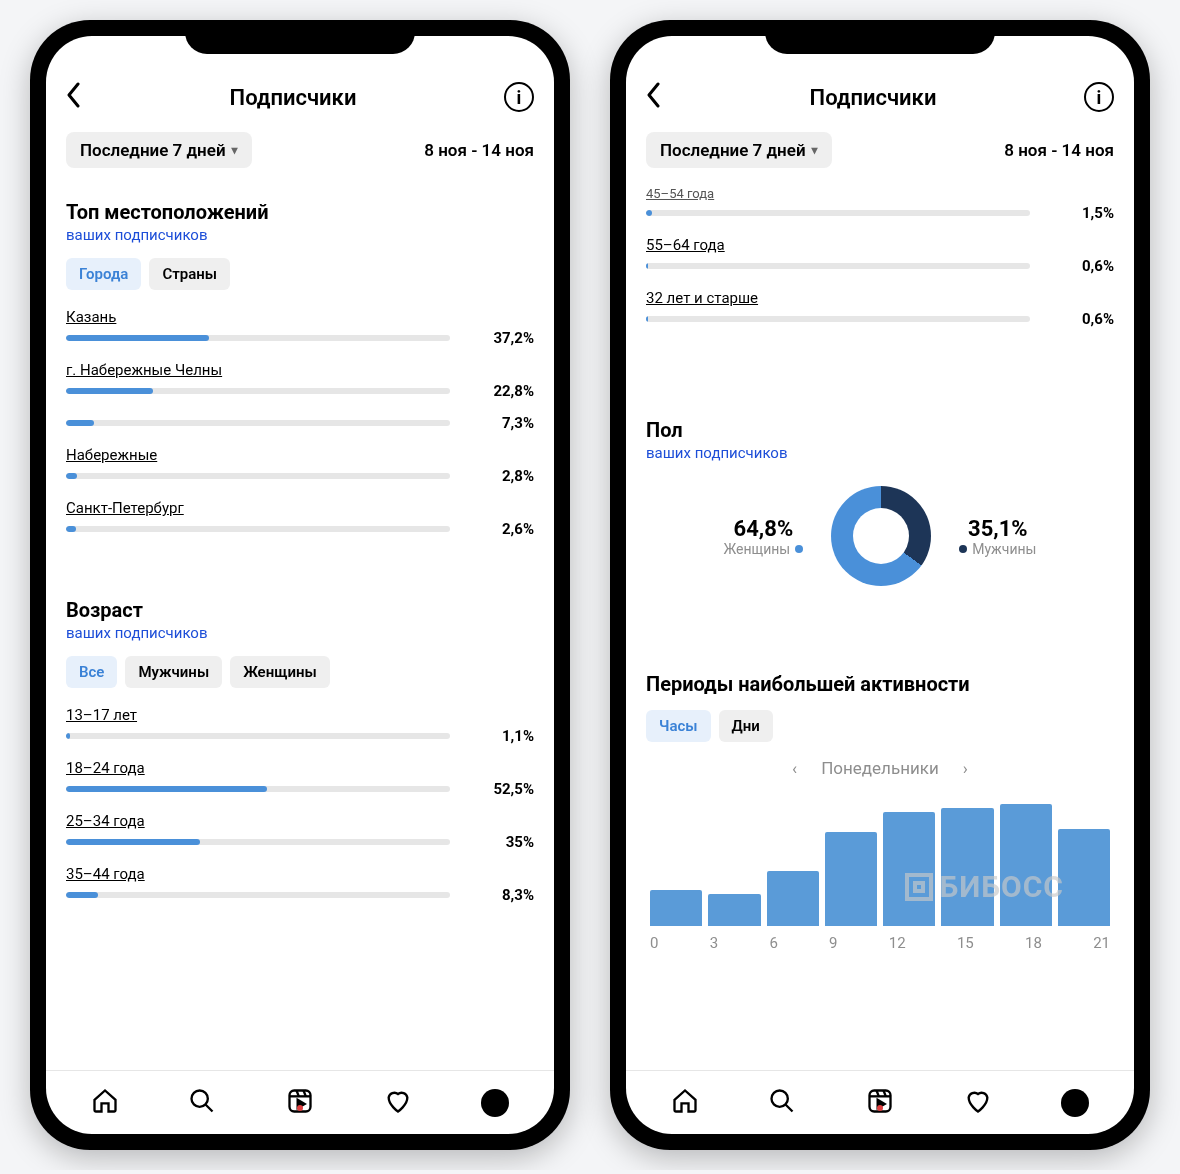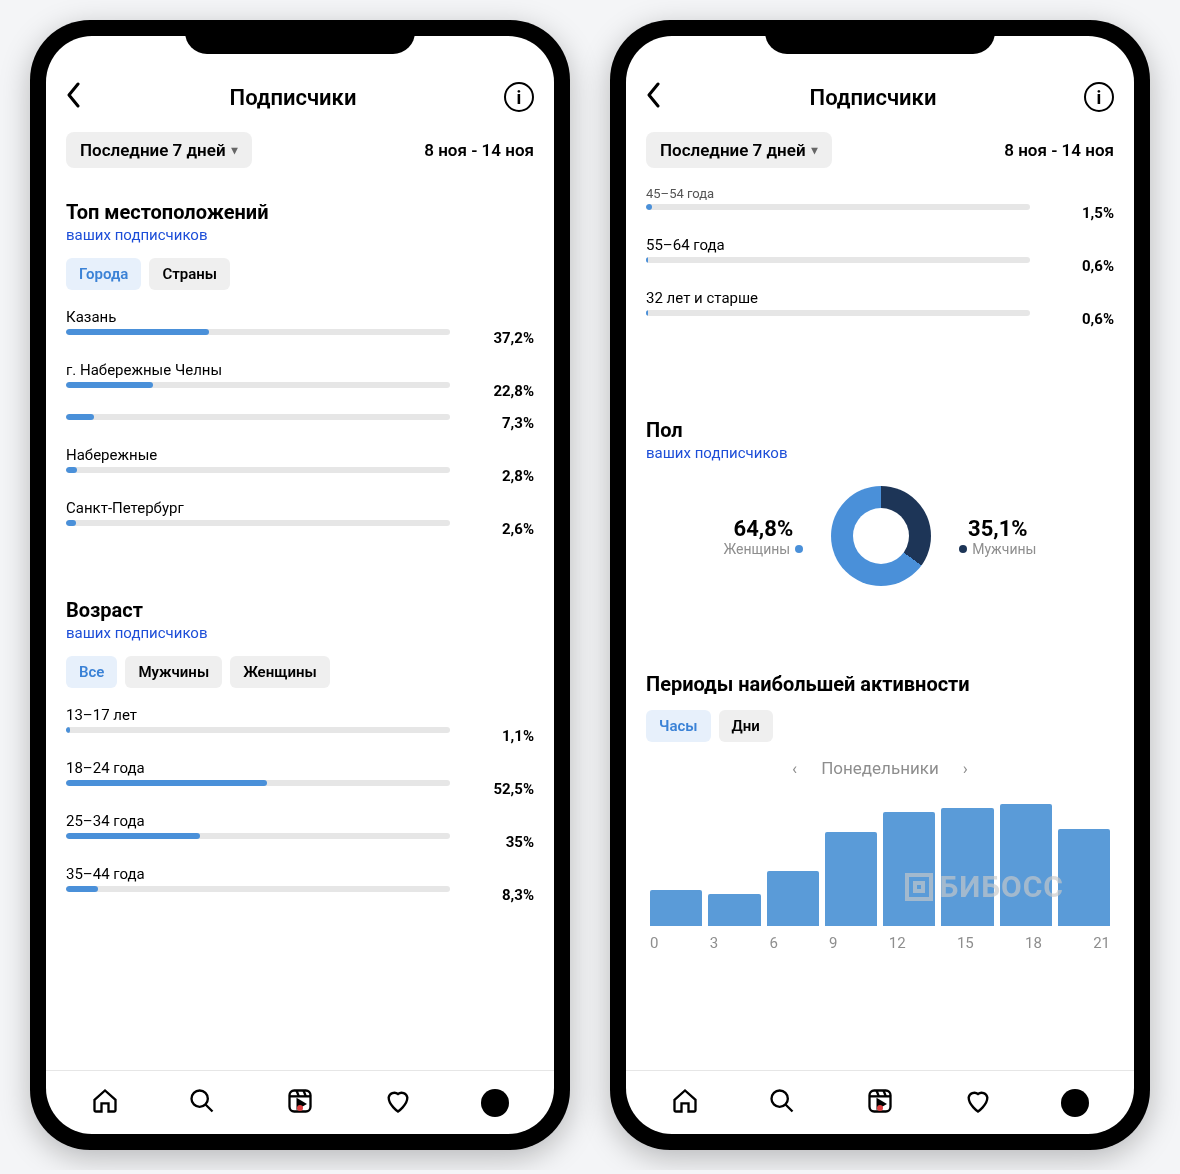--- a/index.html
+++ b/index.html
@@ -82,7 +82,7 @@
   }
   .bar-fill { height: 100%; background: #4a90d9; border-radius: 3px; }
   .age-row { margin-bottom: 14px; }
-  .age-row .bar-label { margin-bottom: 3px; display:block; }
+  .age-row .bar-label { margin-bottom: 3px; display:block;text-decoration:underline; }
   .age-line { display:flex; justify-content:space-between;gap:39px; }
   .age-line .bar-track { width: 82%; }
   .footer {

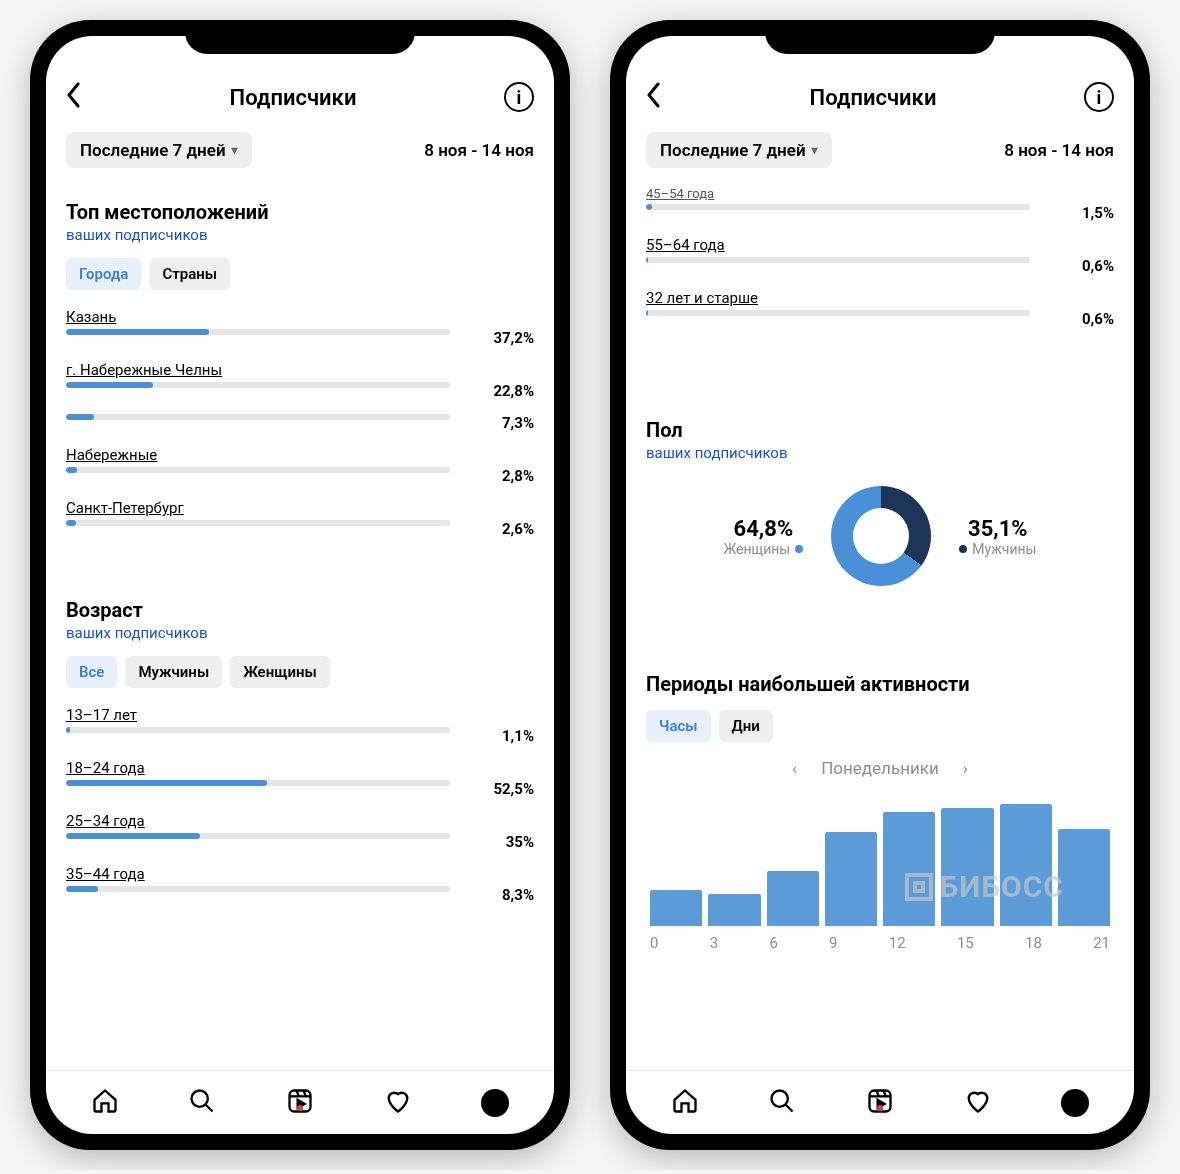--- a/index.html
+++ b/index.html
@@ -83,7 +83,7 @@
   .bar-fill { height: 100%; background: #4a90d9; border-radius: 3px; }
   .age-row { margin-bottom: 14px; }
   .age-row .bar-label { margin-bottom: 3px; display:block;text-decoration:underline; }
-  .age-line { display:flex; justify-content:space-between;gap:39px; }
+  .age-line { display:flex; align-items:center; justify-content:space-between;gap:39px; }
   .age-line .bar-track { width: 82%; }
   .footer {
     height: 64px; border-top: 1px solid #e6e6e6;

